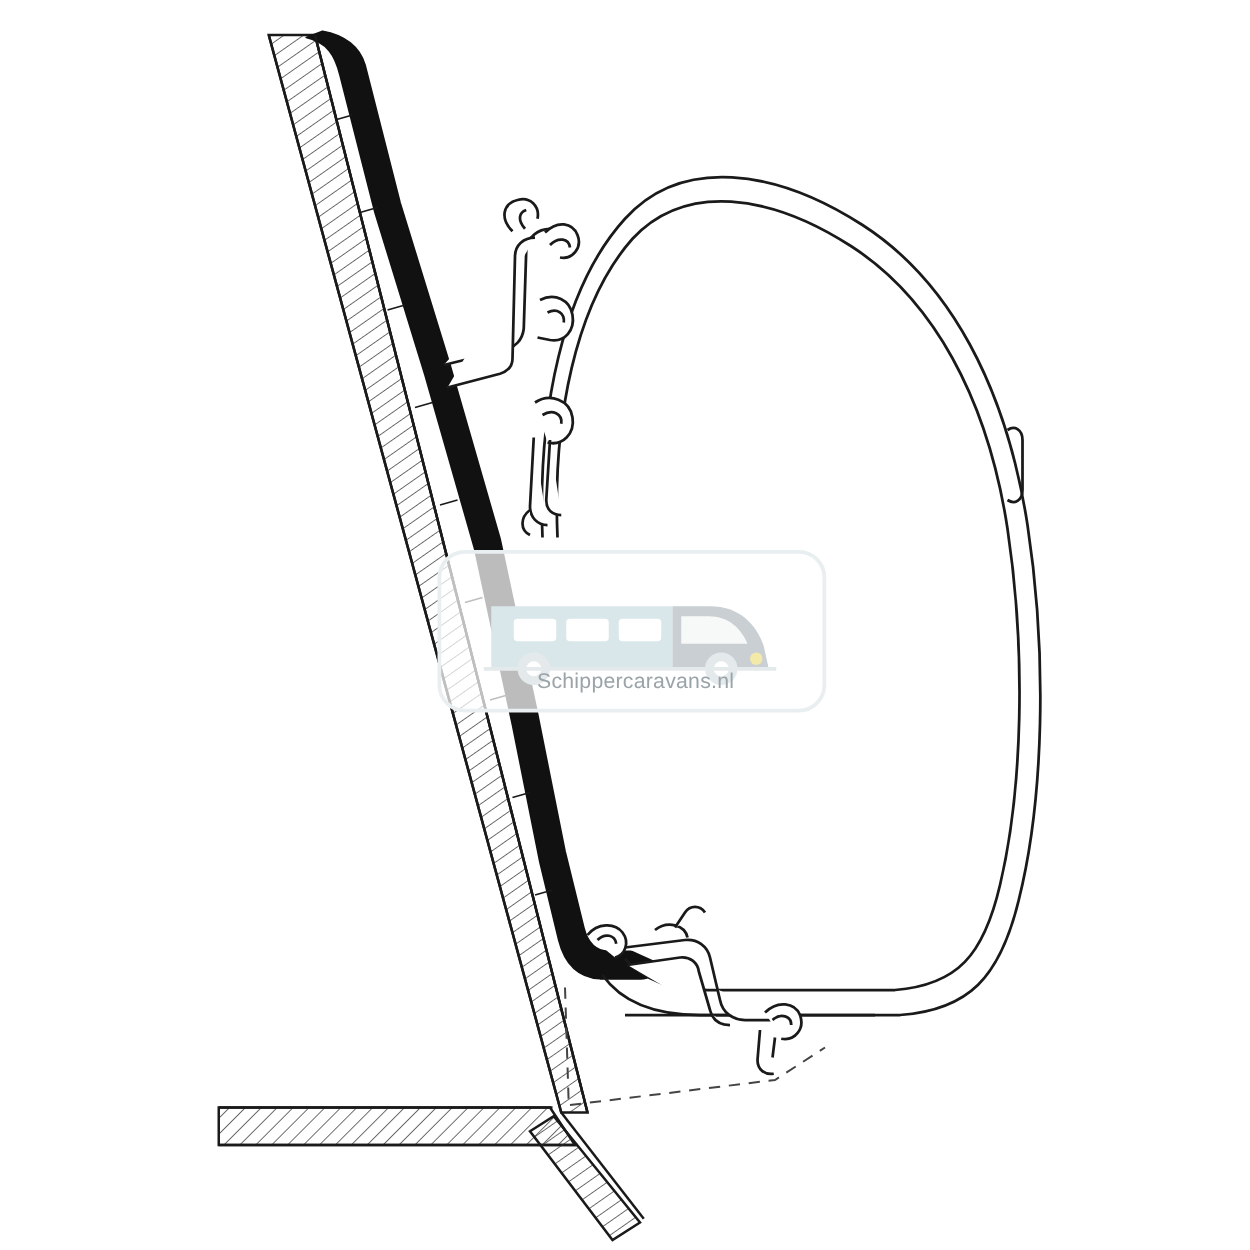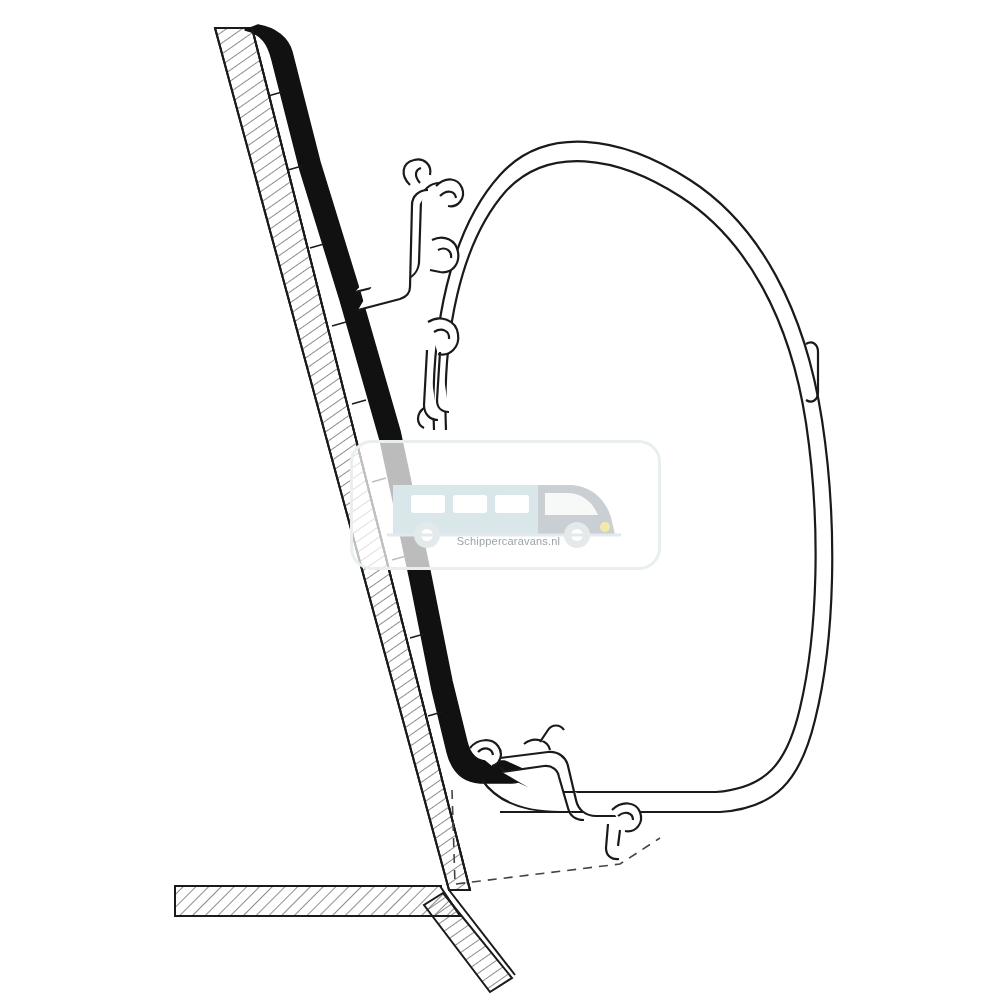--- a/index.html
+++ b/index.html
@@ -52,7 +52,7 @@
     width: 311px;
     text-align: center;
     font-family: "Liberation Sans", sans-serif;
-    font-size: 11px;
+    font-size: 17px;
     letter-spacing: 0.2px;
     color: #9aa3a8;
     white-space: nowrap;

